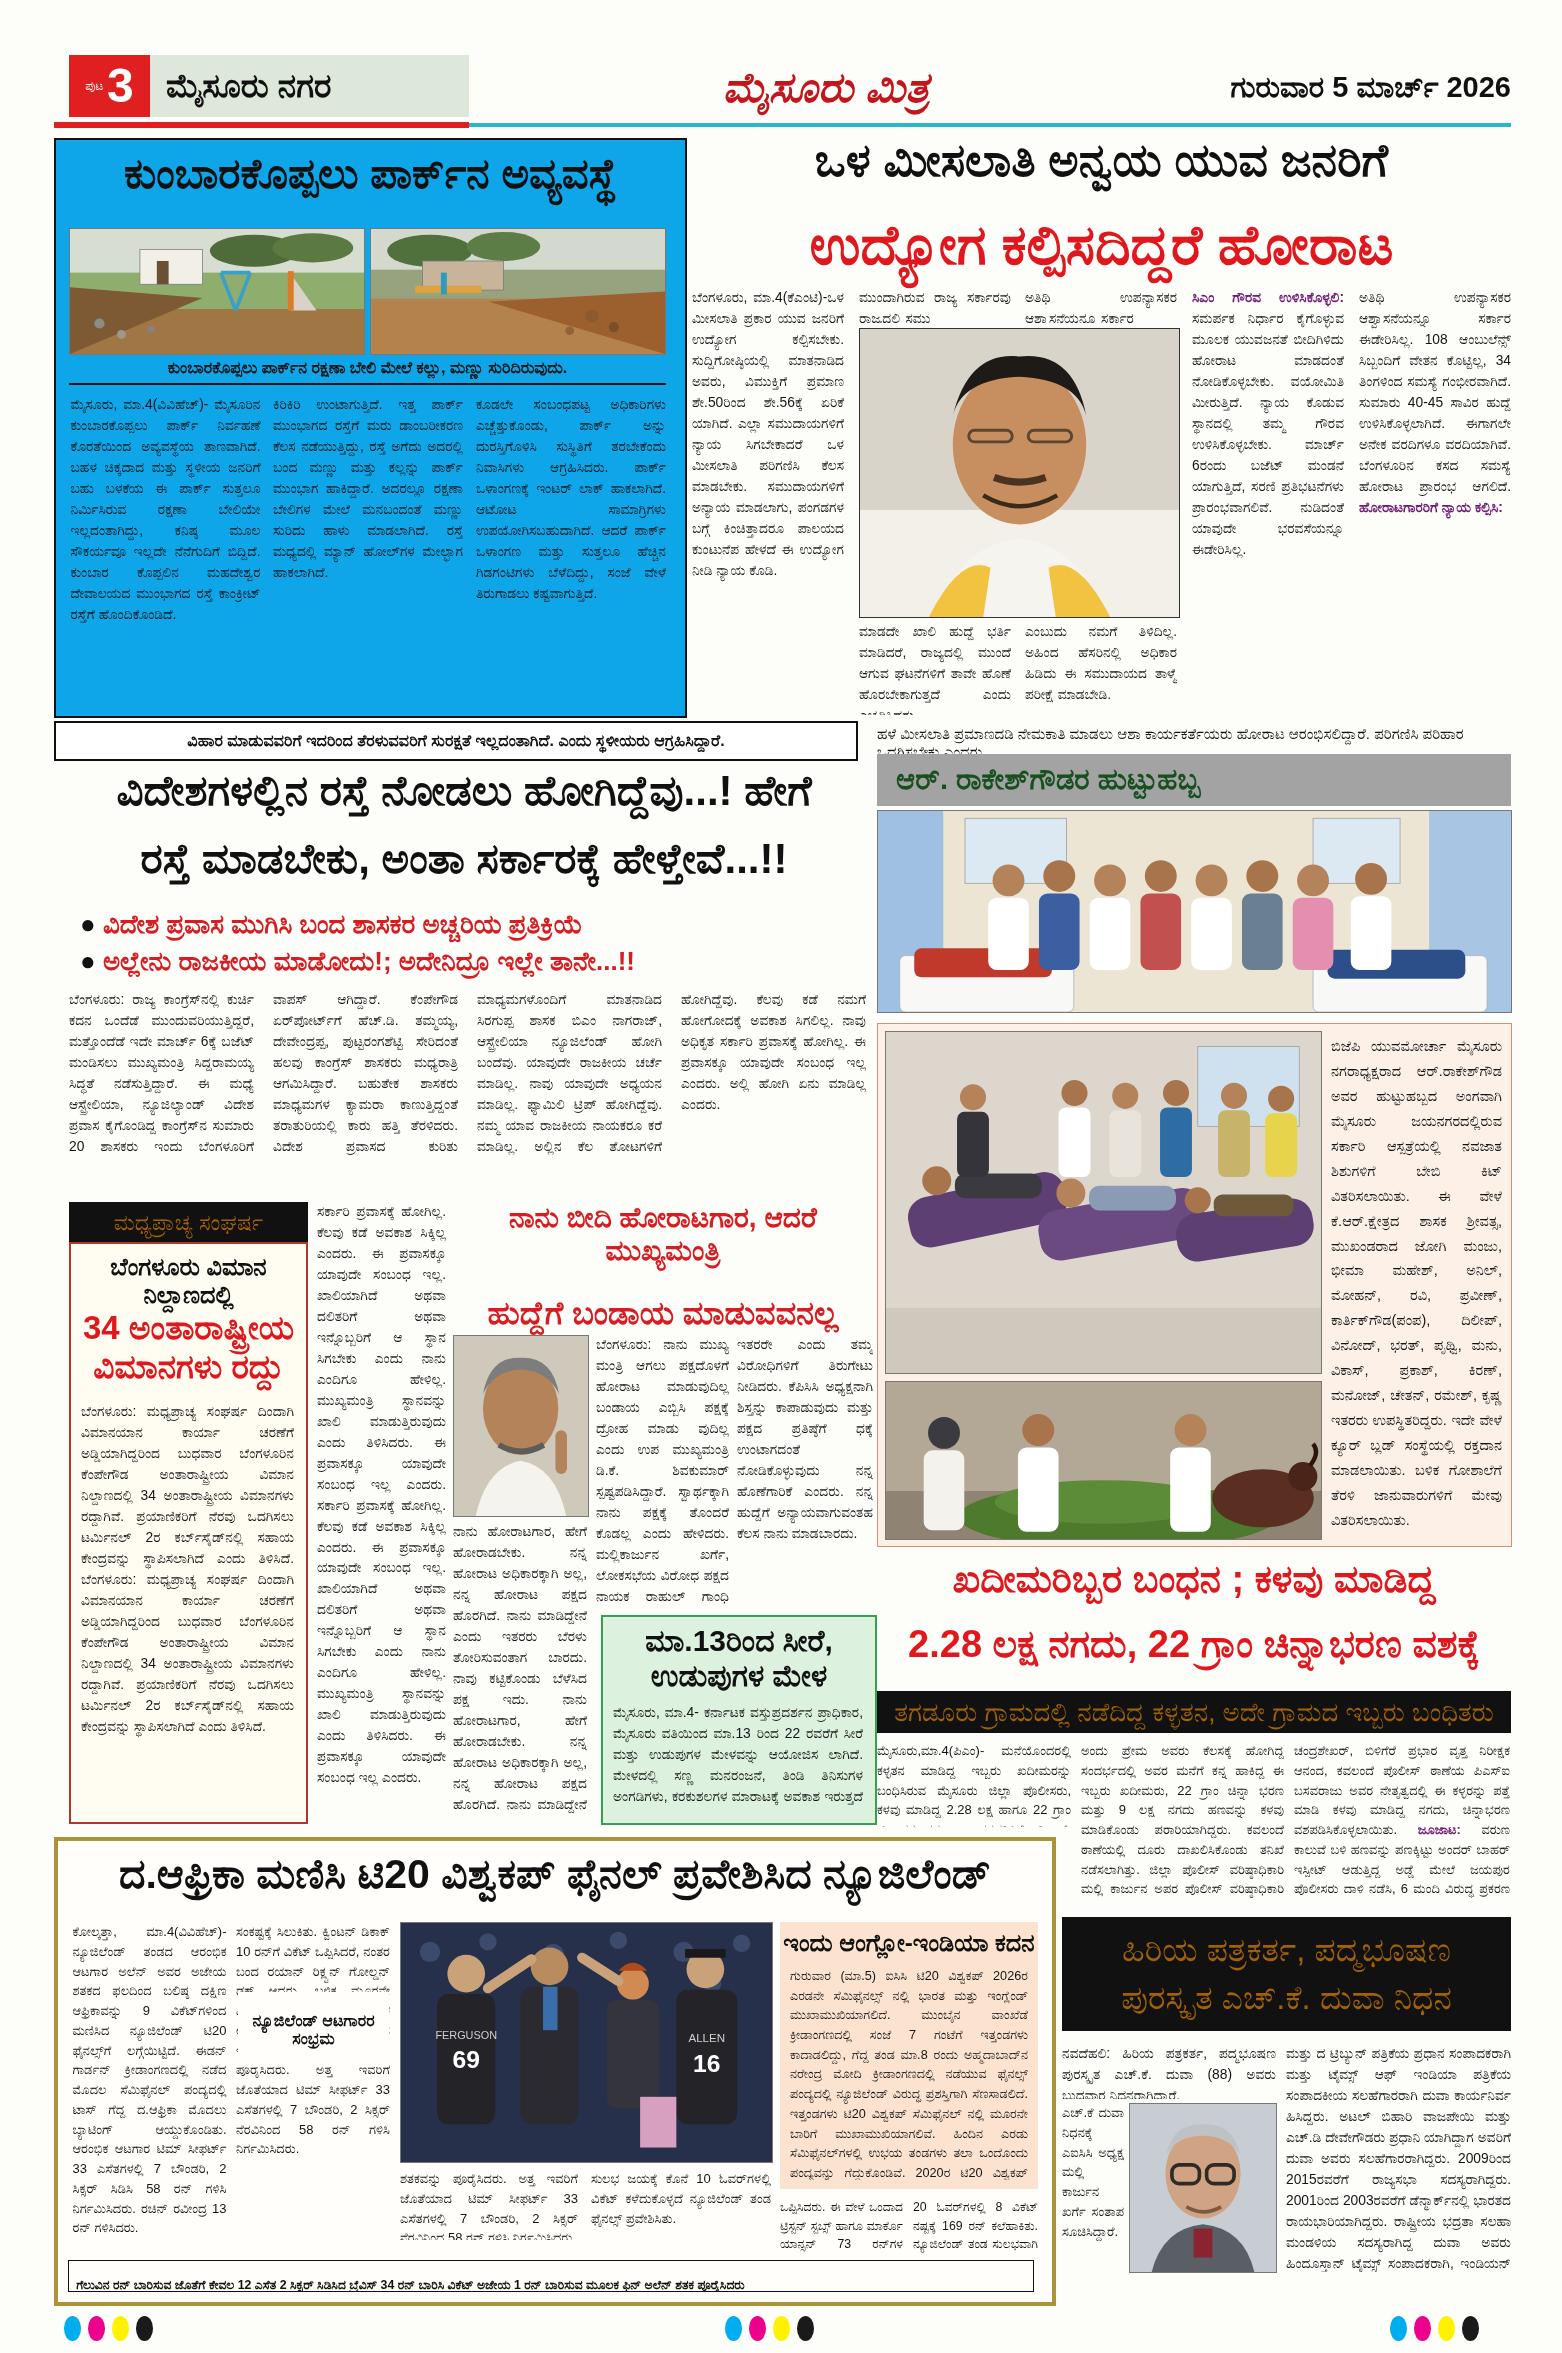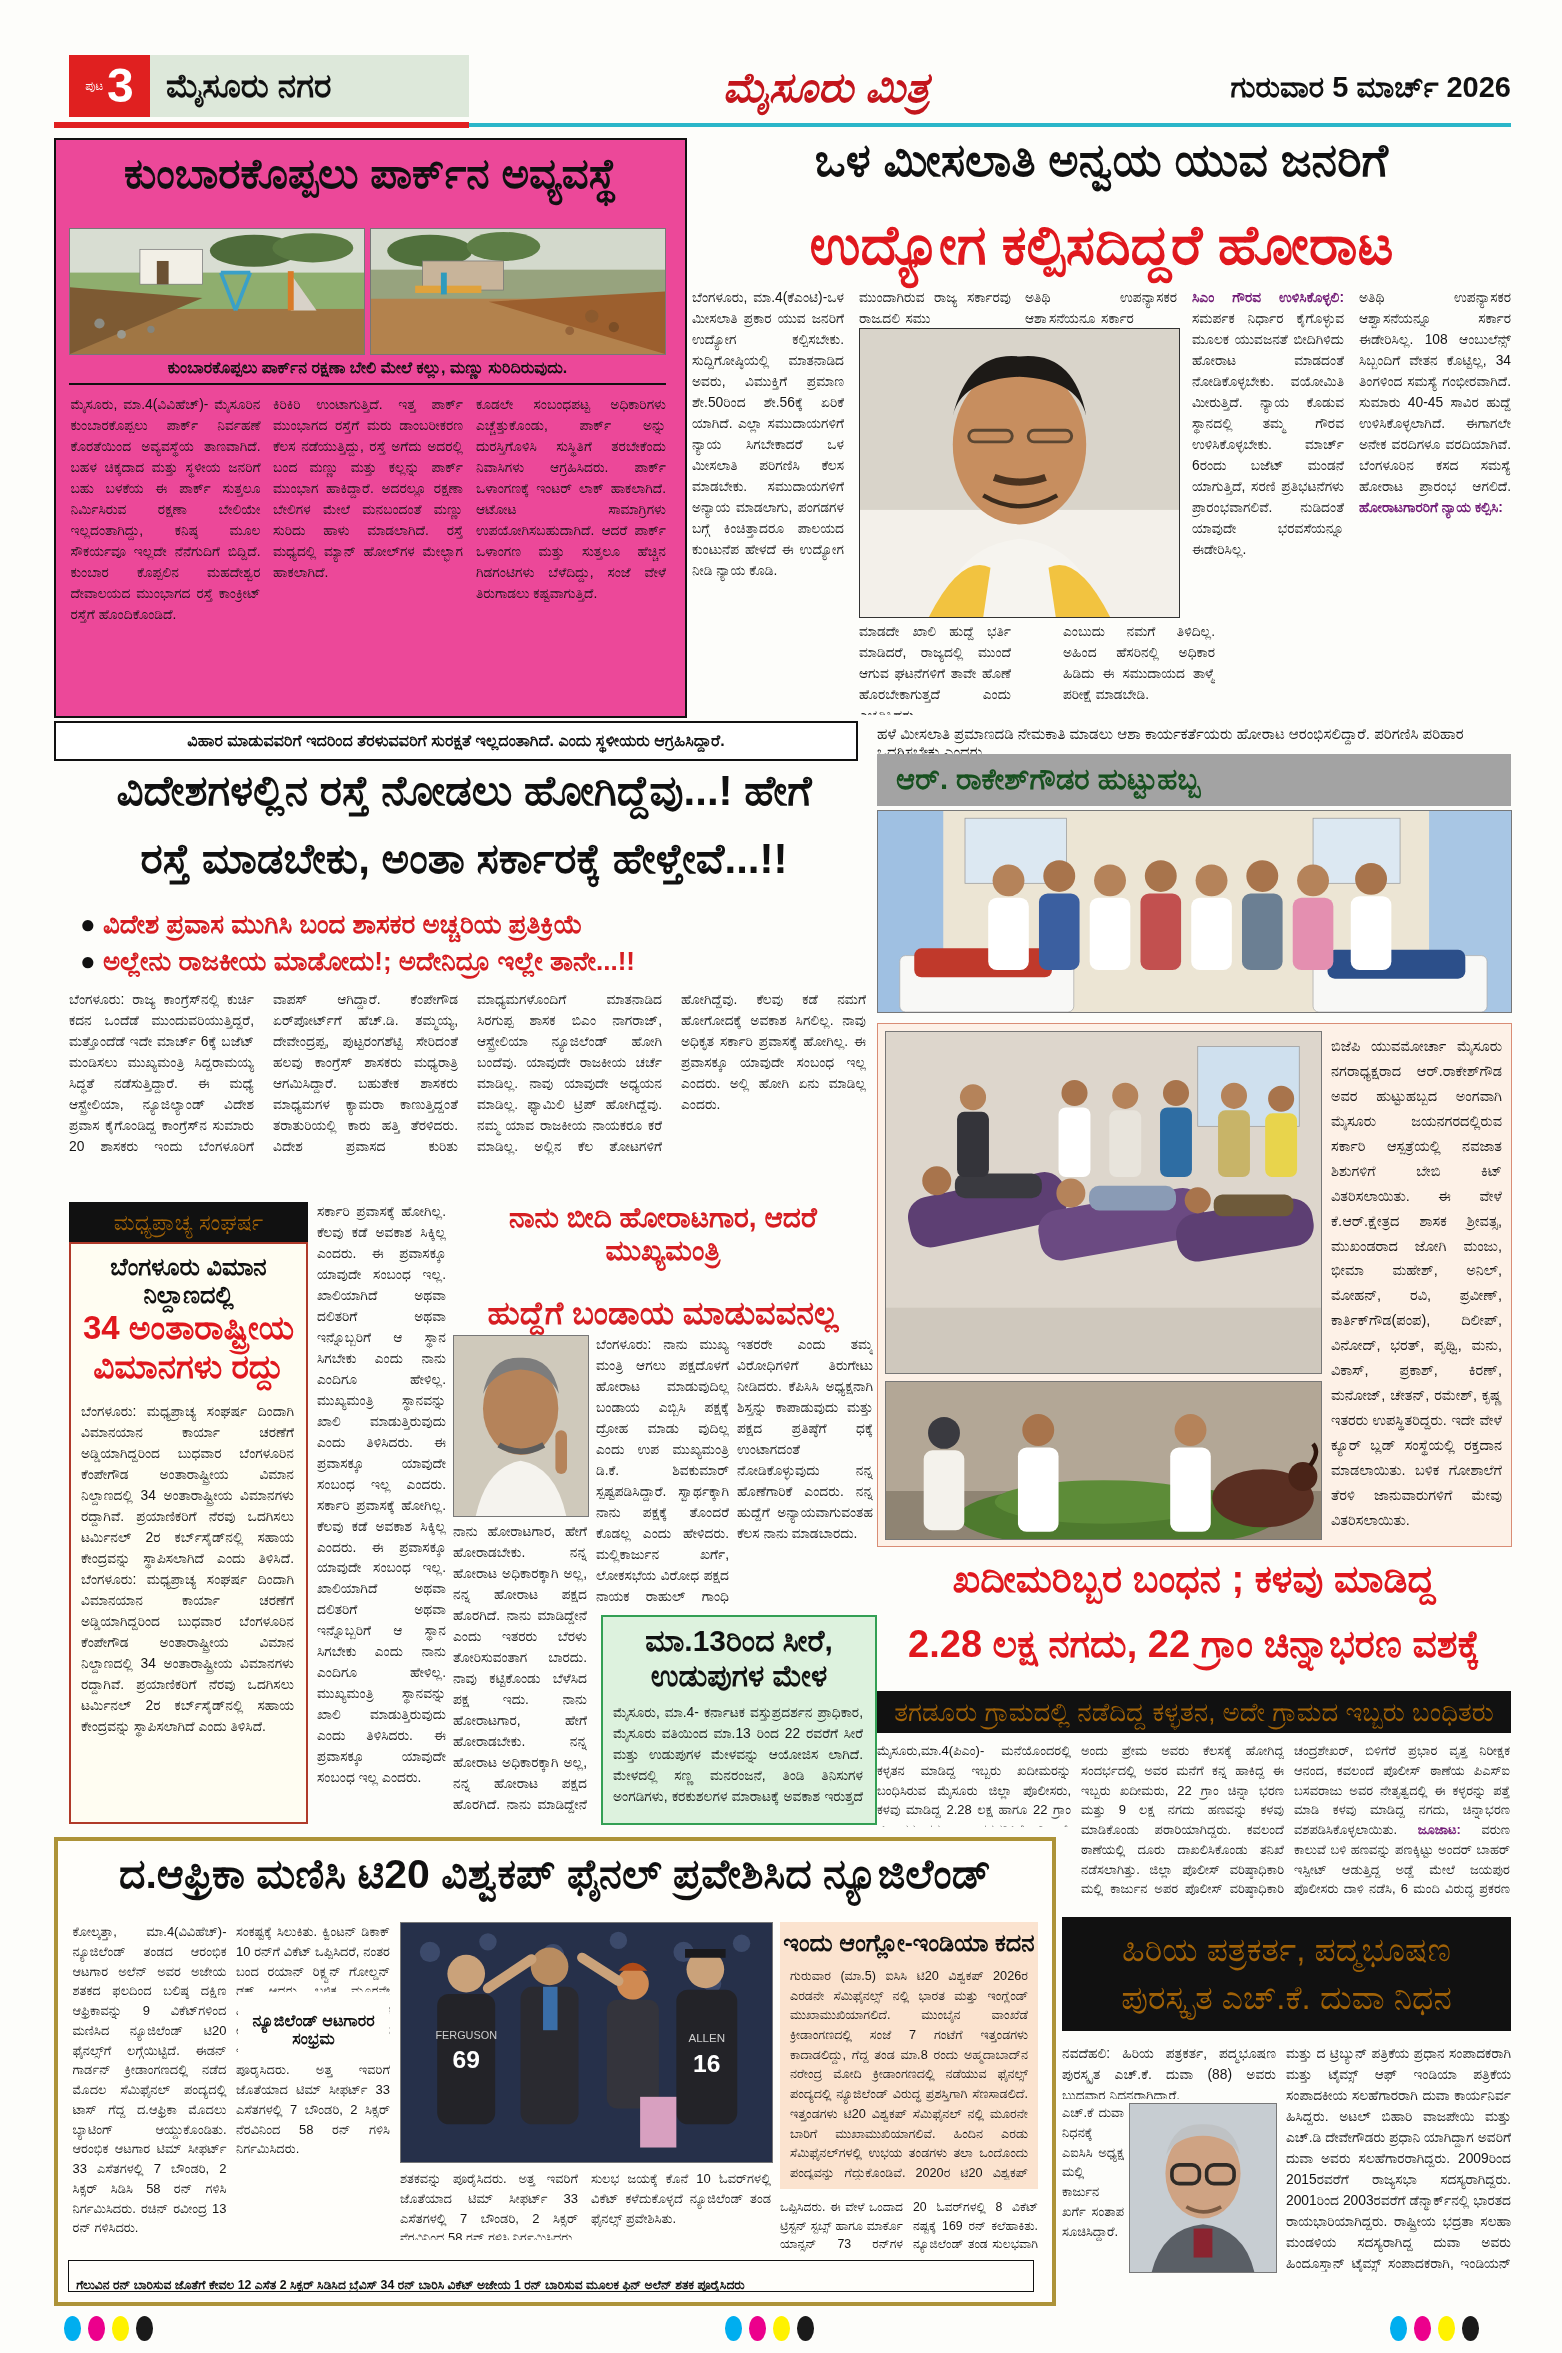--- a/index.html
+++ b/index.html
@@ -39,7 +39,7 @@
   <div class="abs" style="left:54px;top:122px;width:415px;height:5.8px;background:#e02020;"></div>
   <div class="abs" style="left:469px;top:123px;width:1042px;height:4.3px;background:#2ab6c9;"></div>
 
-  <div class="abs" style="left:54px;top:138px;width:629px;height:576px;border:2.9px solid #111;background:#ec4899;">
+  <div class="abs" style="left:54px;top:138px;width:629px;height:576px;border:2.9px solid #111;background:#0ea5e9;">
     <div class="center" style="font-size:42px;font-weight:bold;line-height:1.05;padding:11.6px 7.2px 4.3px;">
       <span>ಕುಂಬಾರಕೊಪ್ಪಲು ಪಾರ್ಕ್‌ನ ಅವ್ಯವಸ್ಥೆ</span>
     </div>

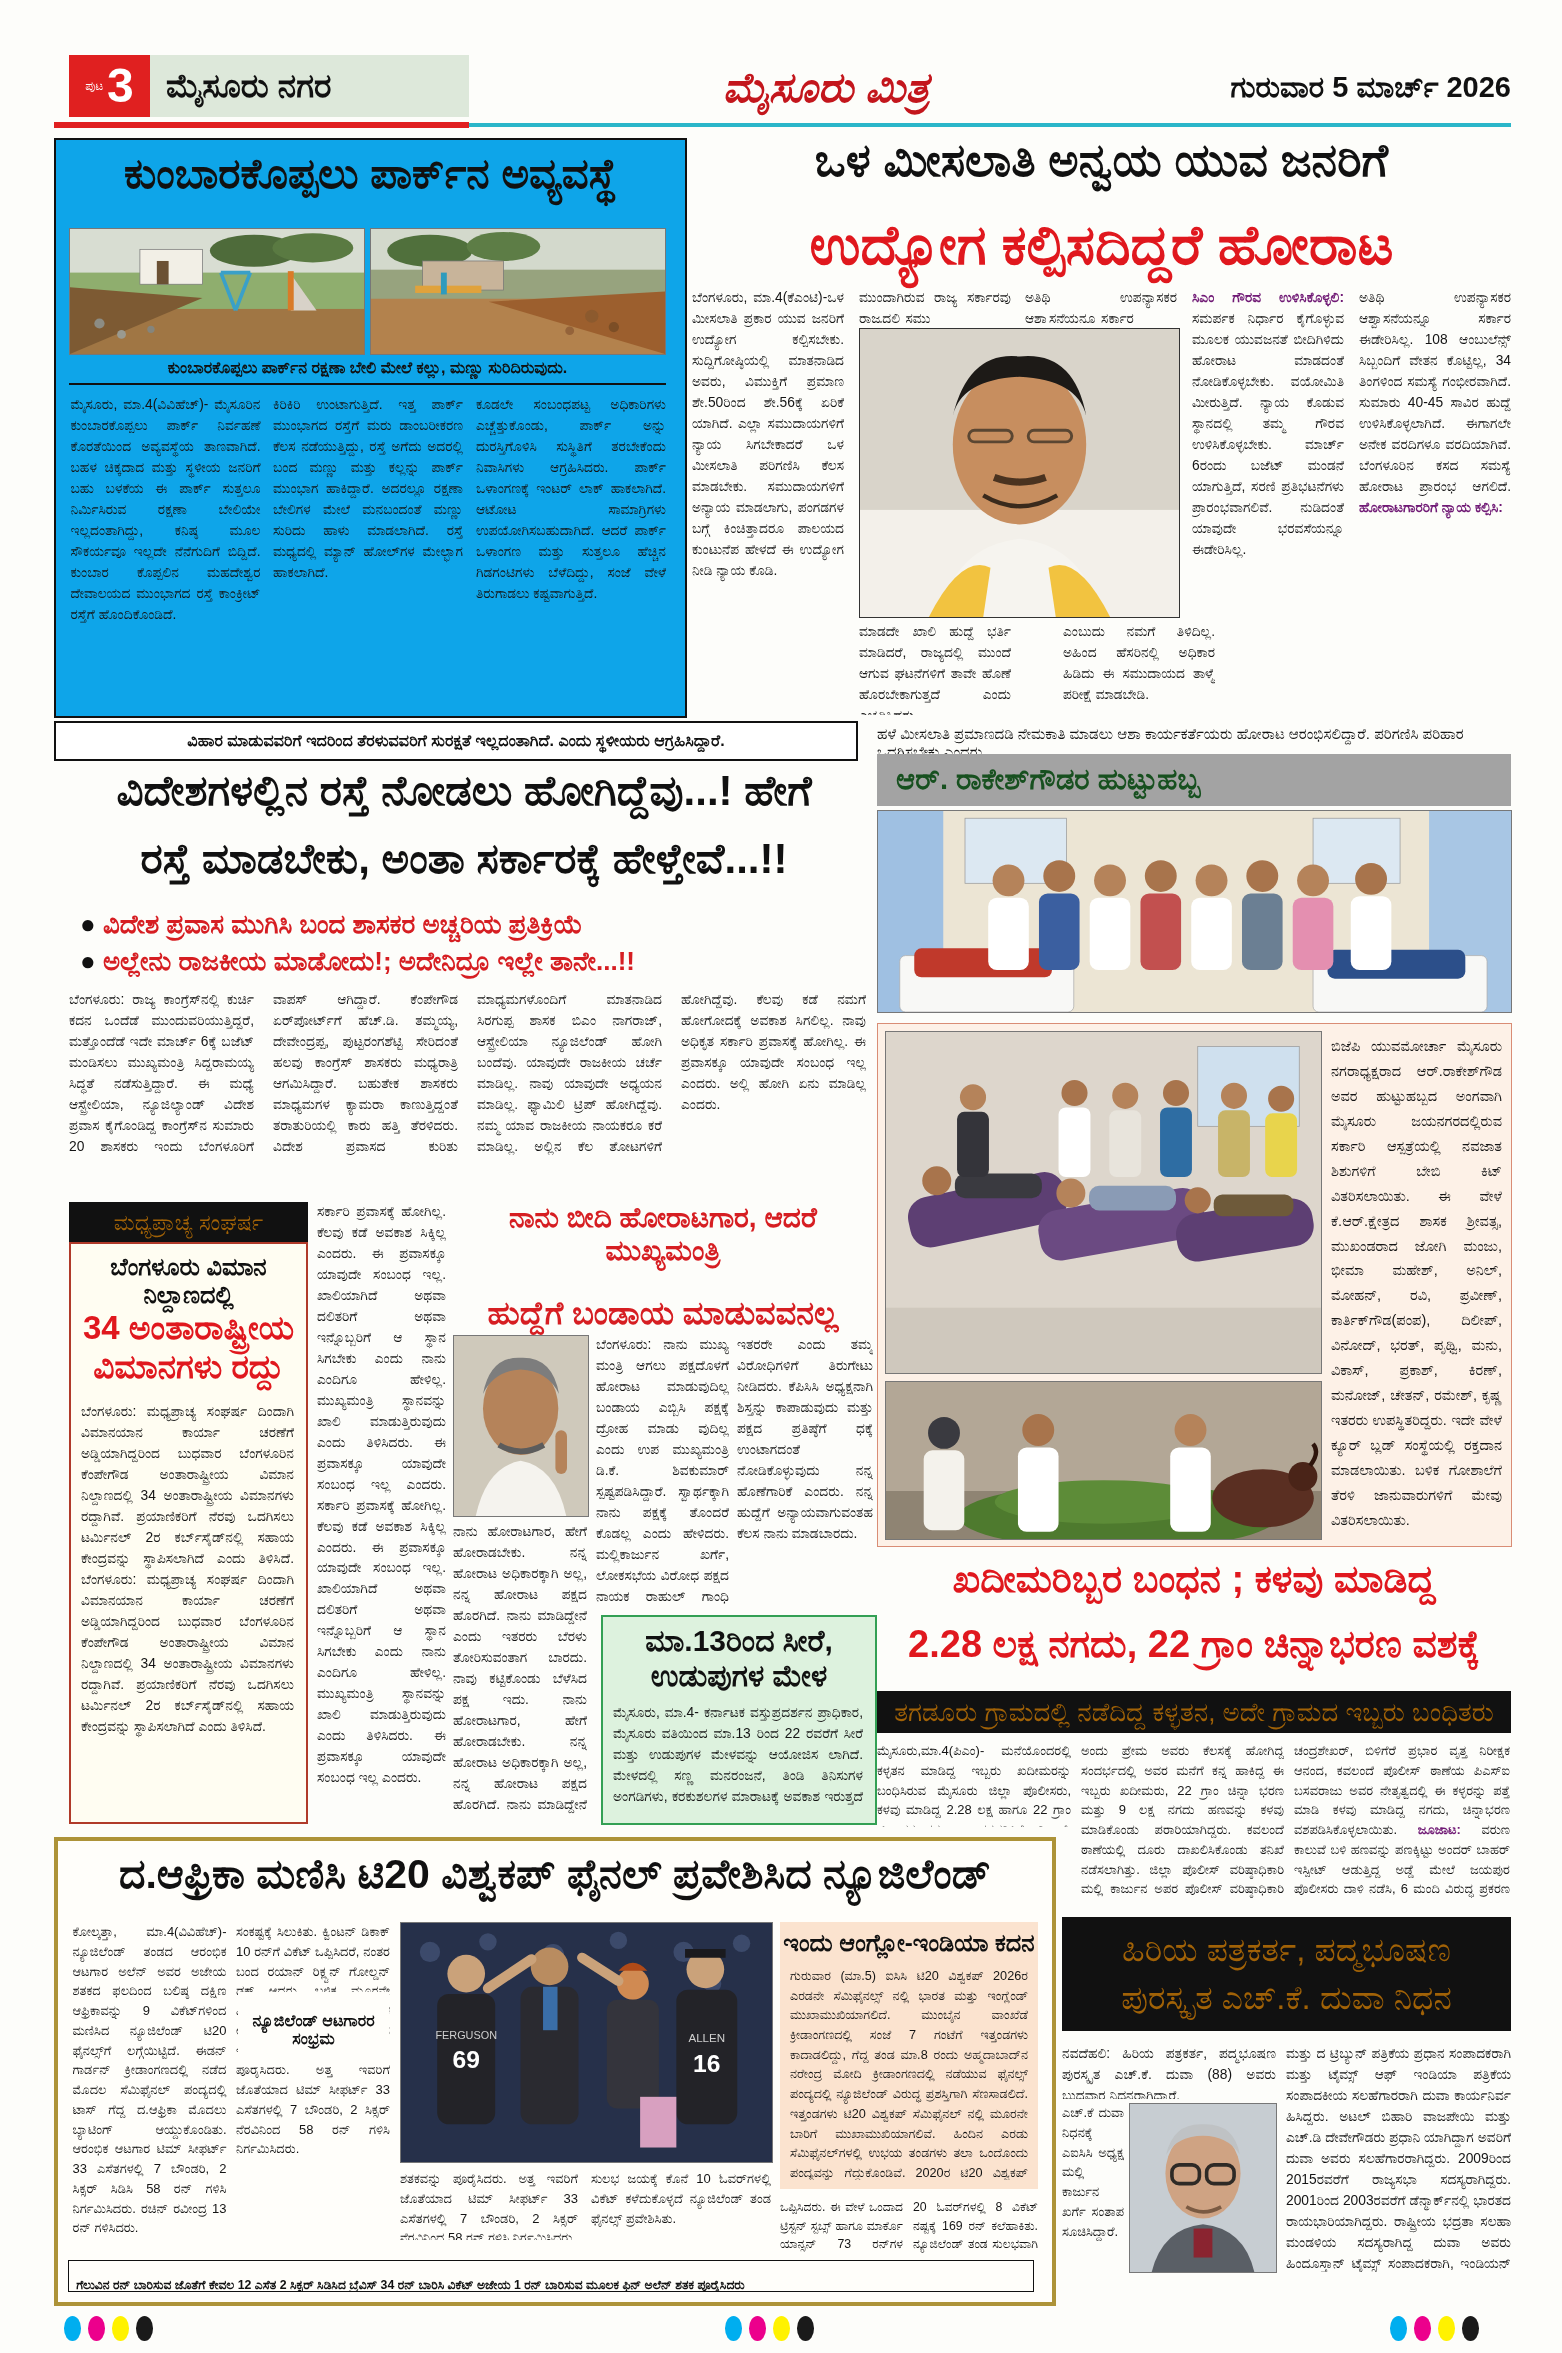--- a/index.html
+++ b/index.html
@@ -118,7 +118,7 @@
     </svg>
   </div>
   <div class="bt" style="left:859px;top:622px;width:152px;height:93px;"><span>ಮಾಡದೇ ಖಾಲಿ ಹುದ್ದೆ ಭರ್ತಿ ಮಾಡಿದರೆ, ರಾಜ್ಯದಲ್ಲಿ ಮುಂದೆ ಆಗುವ ಘಟನೆಗಳಿಗೆ ತಾವೇ ಹೊಣೆ ಹೊರಬೇಕಾಗುತ್ತದೆ ಎಂದು ಎಚ್ಚರಿಸಿದರು.</span></div>
-  <div class="bt" style="left:1025px;top:622px;width:152px;height:93px;margin-left:38px;"><span>ಎಂಬುದು ನಮಗೆ ತಿಳಿದಿಲ್ಲ. ಅಹಿಂದ ಹೆಸರಿನಲ್ಲಿ ಅಧಿಕಾರ ಹಿಡಿದು ಈ ಸಮುದಾಯದ ತಾಳ್ಮೆ ಪರೀಕ್ಷೆ ಮಾಡಬೇಡಿ.</span></div>
+  <div class="bt" style="left:1025px;top:622px;width:152px;height:93px;"><span>ಎಂಬುದು ನಮಗೆ ತಿಳಿದಿಲ್ಲ. ಅಹಿಂದ ಹೆಸರಿನಲ್ಲಿ ಅಧಿಕಾರ ಹಿಡಿದು ಈ ಸಮುದಾಯದ ತಾಳ್ಮೆ ಪರೀಕ್ಷೆ ಮಾಡಬೇಡಿ.</span></div>
   <div class="bt" style="left:1192px;top:288px;width:152px;height:426px;">
     <span class="rlead">ಸಿಎಂ ಗೌರವ ಉಳಿಸಿಕೊಳ್ಳಲಿ:</span>
     <span>ಸಮರ್ಪಕ ನಿರ್ಧಾರ ಕೈಗೊಳ್ಳುವ ಮೂಲಕ ಯುವಜನತೆ ಬೀದಿಗಿಳಿದು ಹೋರಾಟ ಮಾಡದಂತೆ ನೋಡಿಕೊಳ್ಳಬೇಕು. ವಯೋಮಿತಿ ಮೀರುತ್ತಿದೆ. ನ್ಯಾಯ ಕೊಡುವ ಸ್ಥಾನದಲ್ಲಿ ತಮ್ಮ ಗೌರವ ಉಳಿಸಿಕೊಳ್ಳಬೇಕು. ಮಾರ್ಚ್ 6ರಂದು ಬಜೆಟ್ ಮಂಡನೆ ಯಾಗುತ್ತಿದೆ, ಸರಣಿ ಪ್ರತಿಭಟನೆಗಳು ಪ್ರಾರಂಭವಾಗಲಿವೆ. ನುಡಿದಂತೆ ಯಾವುದೇ ಭರವಸೆಯನ್ನೂ ಈಡೇರಿಸಿಲ್ಲ.</span>

